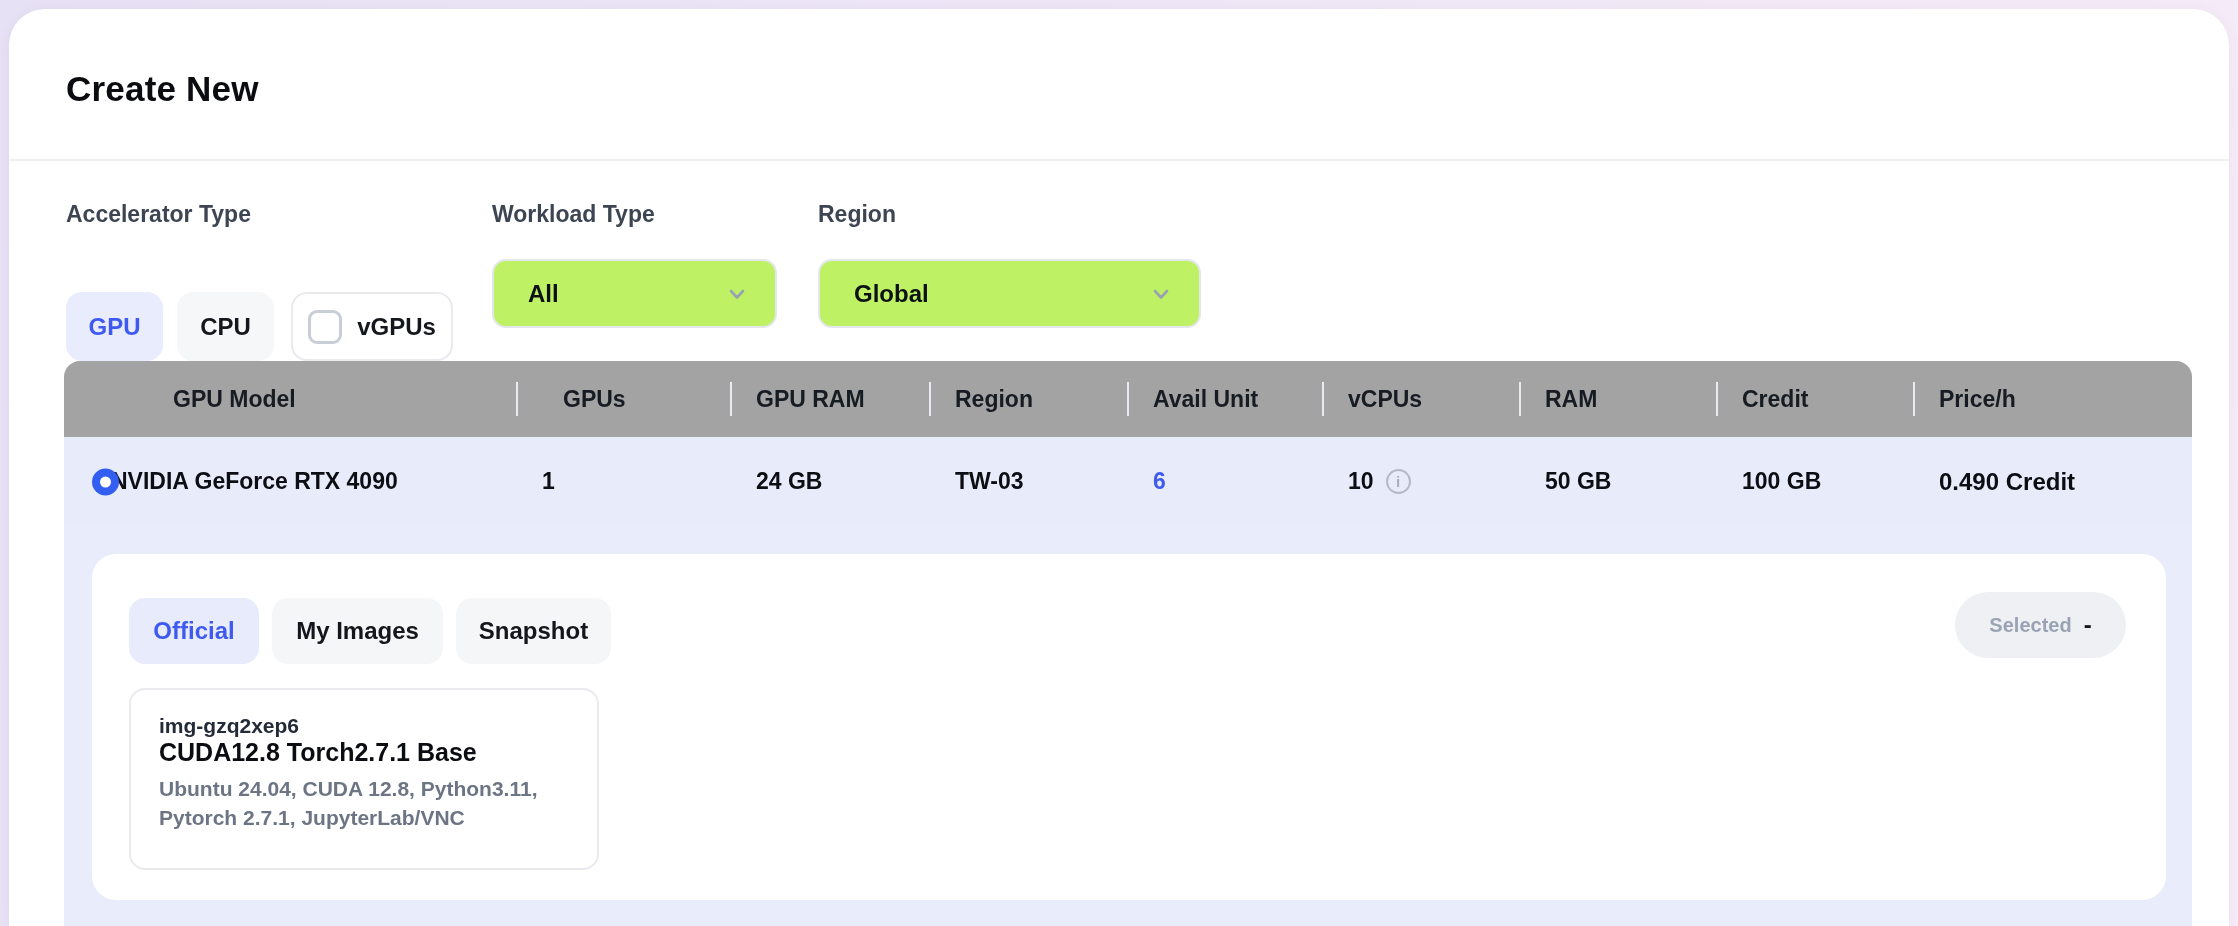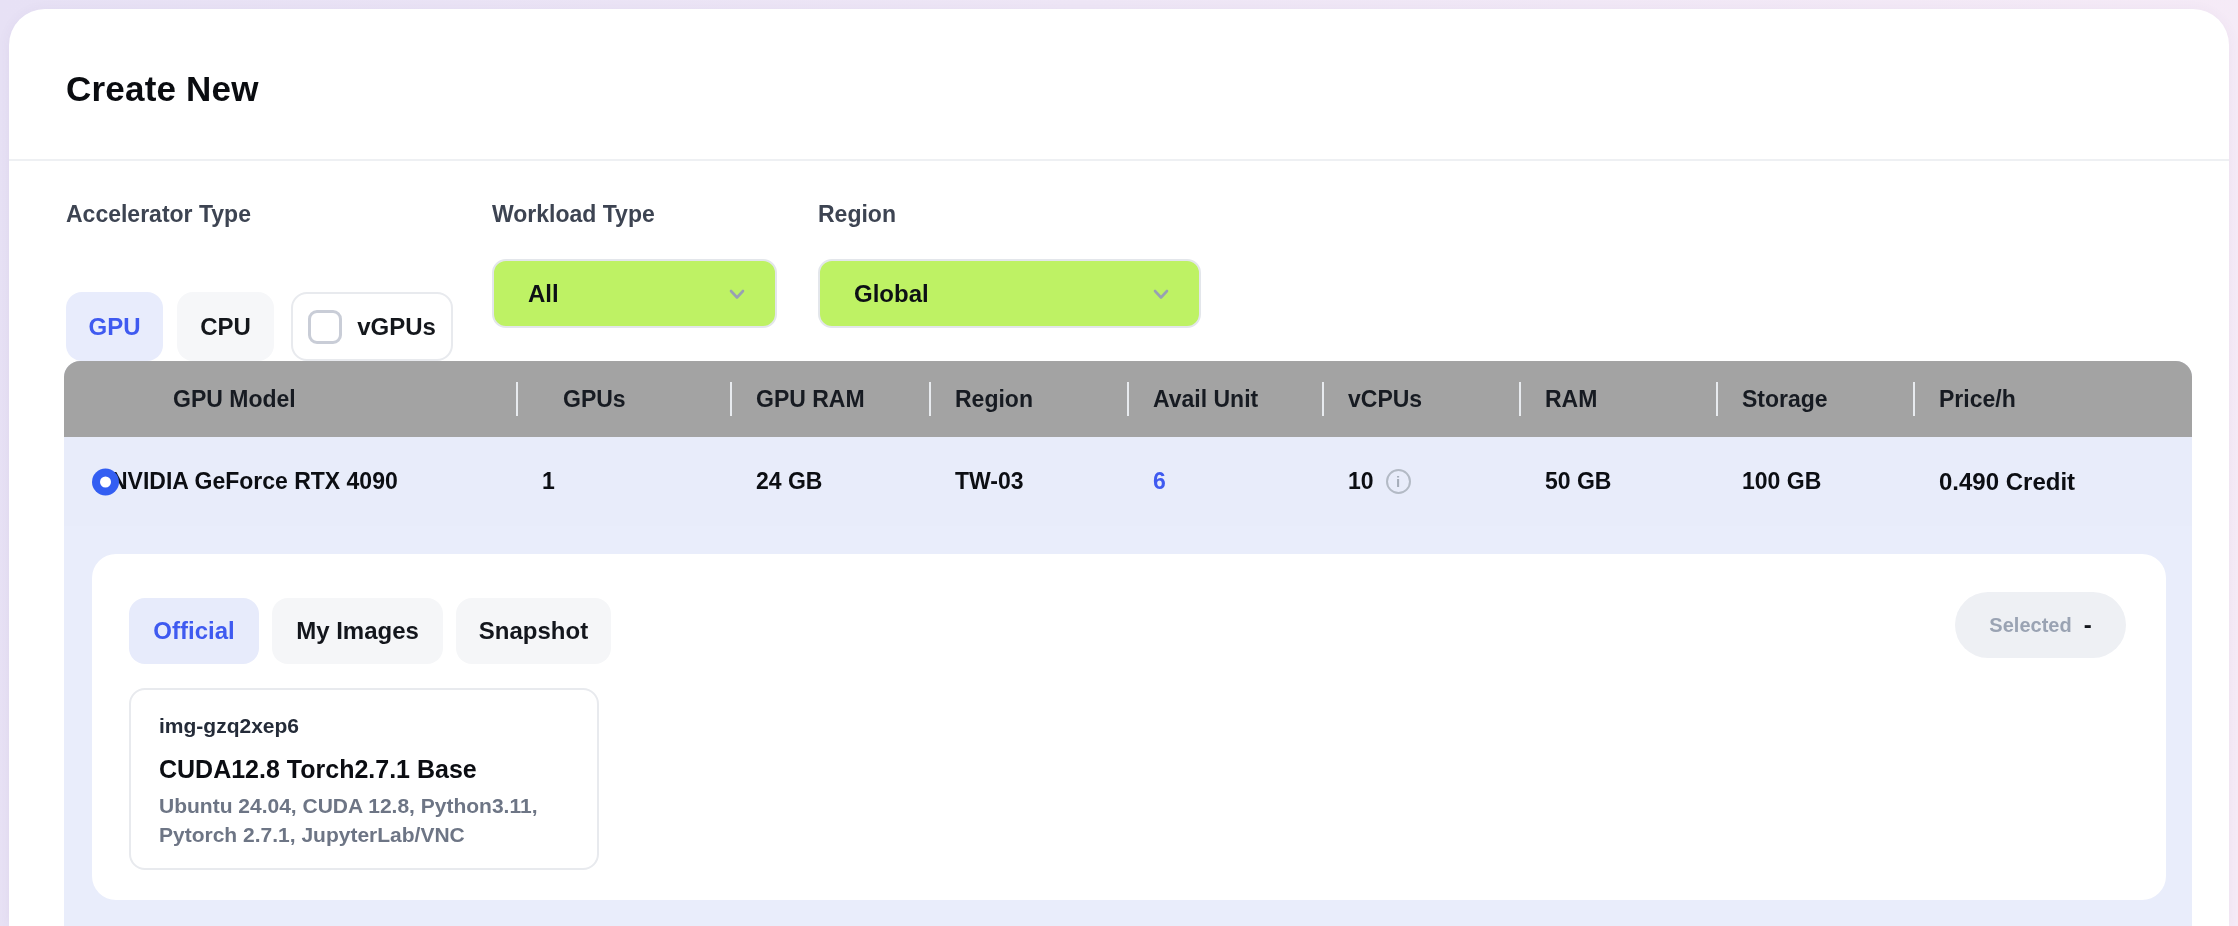--- a/index.html
+++ b/index.html
@@ -184,7 +184,7 @@
       <div class="th">Avail Unit</div>
       <div class="th">vCPUs</div>
       <div class="th">RAM</div>
-      <div class="th">Storage</div>
+      <div class="th">Credit</div>
       <div class="th">Price/h</div>
     </div>
 

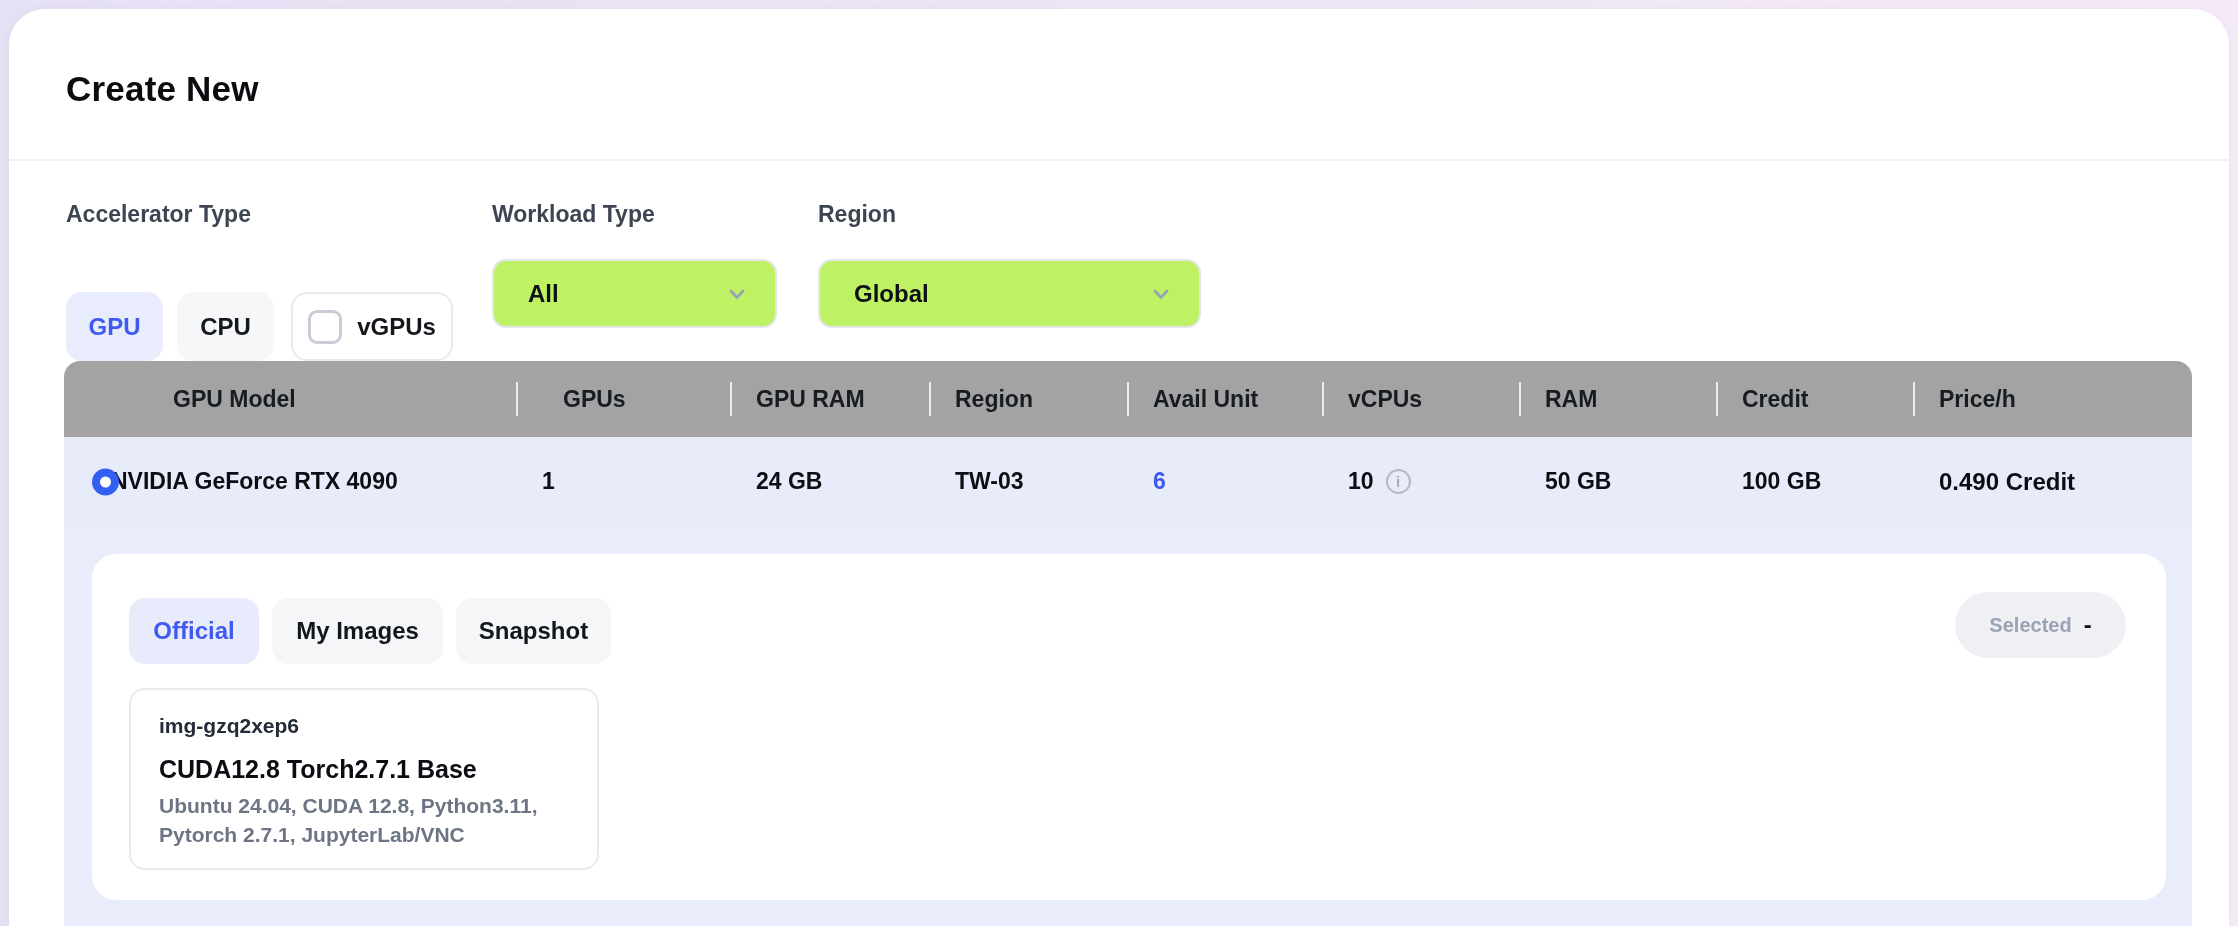--- a/index.html
+++ b/index.html
@@ -134,7 +134,7 @@
     padding:24px 28px; cursor:pointer;
   }
   .image-id { font-size:21px; font-weight:600; color:#242b38; }
-  .image-name { font-size:25px; font-weight:700; color:#0b0d12; margin-top:17px; }
+  .image-name { font-size:25px; font-weight:700; color:#0b0d12; }
   .image-desc {
     font-size:21px; font-weight:600; color:#6d7585; line-height:29px; margin-top:7px;
   }

